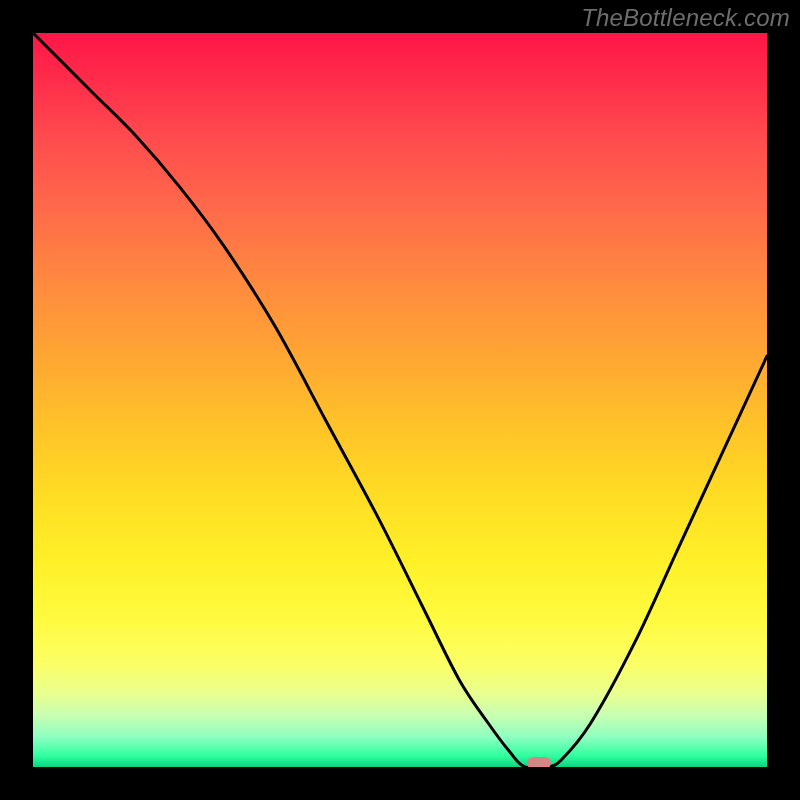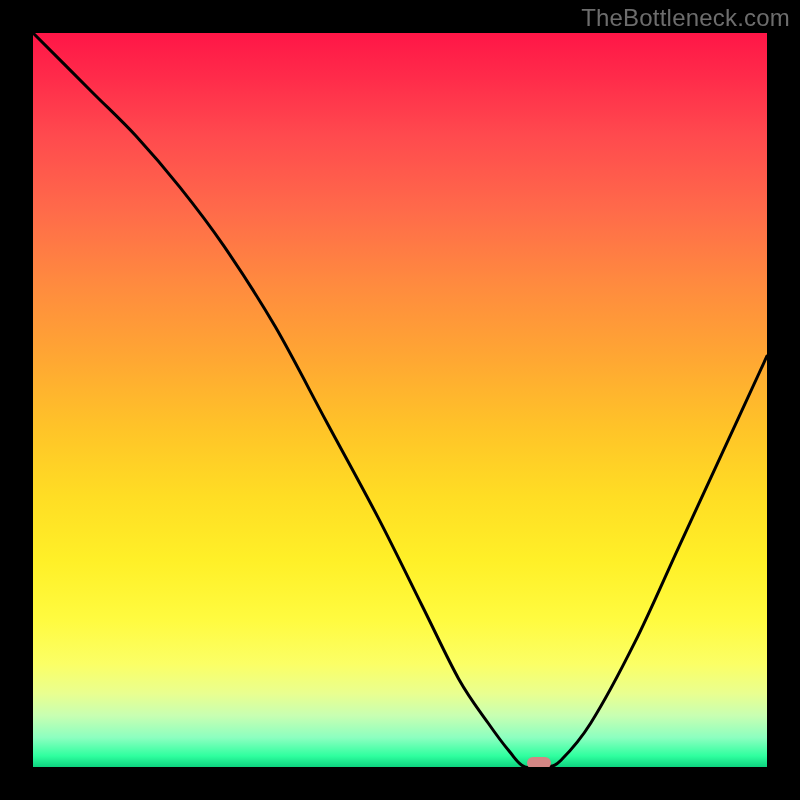--- a/index.html
+++ b/index.html
@@ -16,6 +16,7 @@
     width: 800px;
     height: 672px;
     background: #000;
+    font-style: italic;
   }
   .watermark {
     position: absolute;

